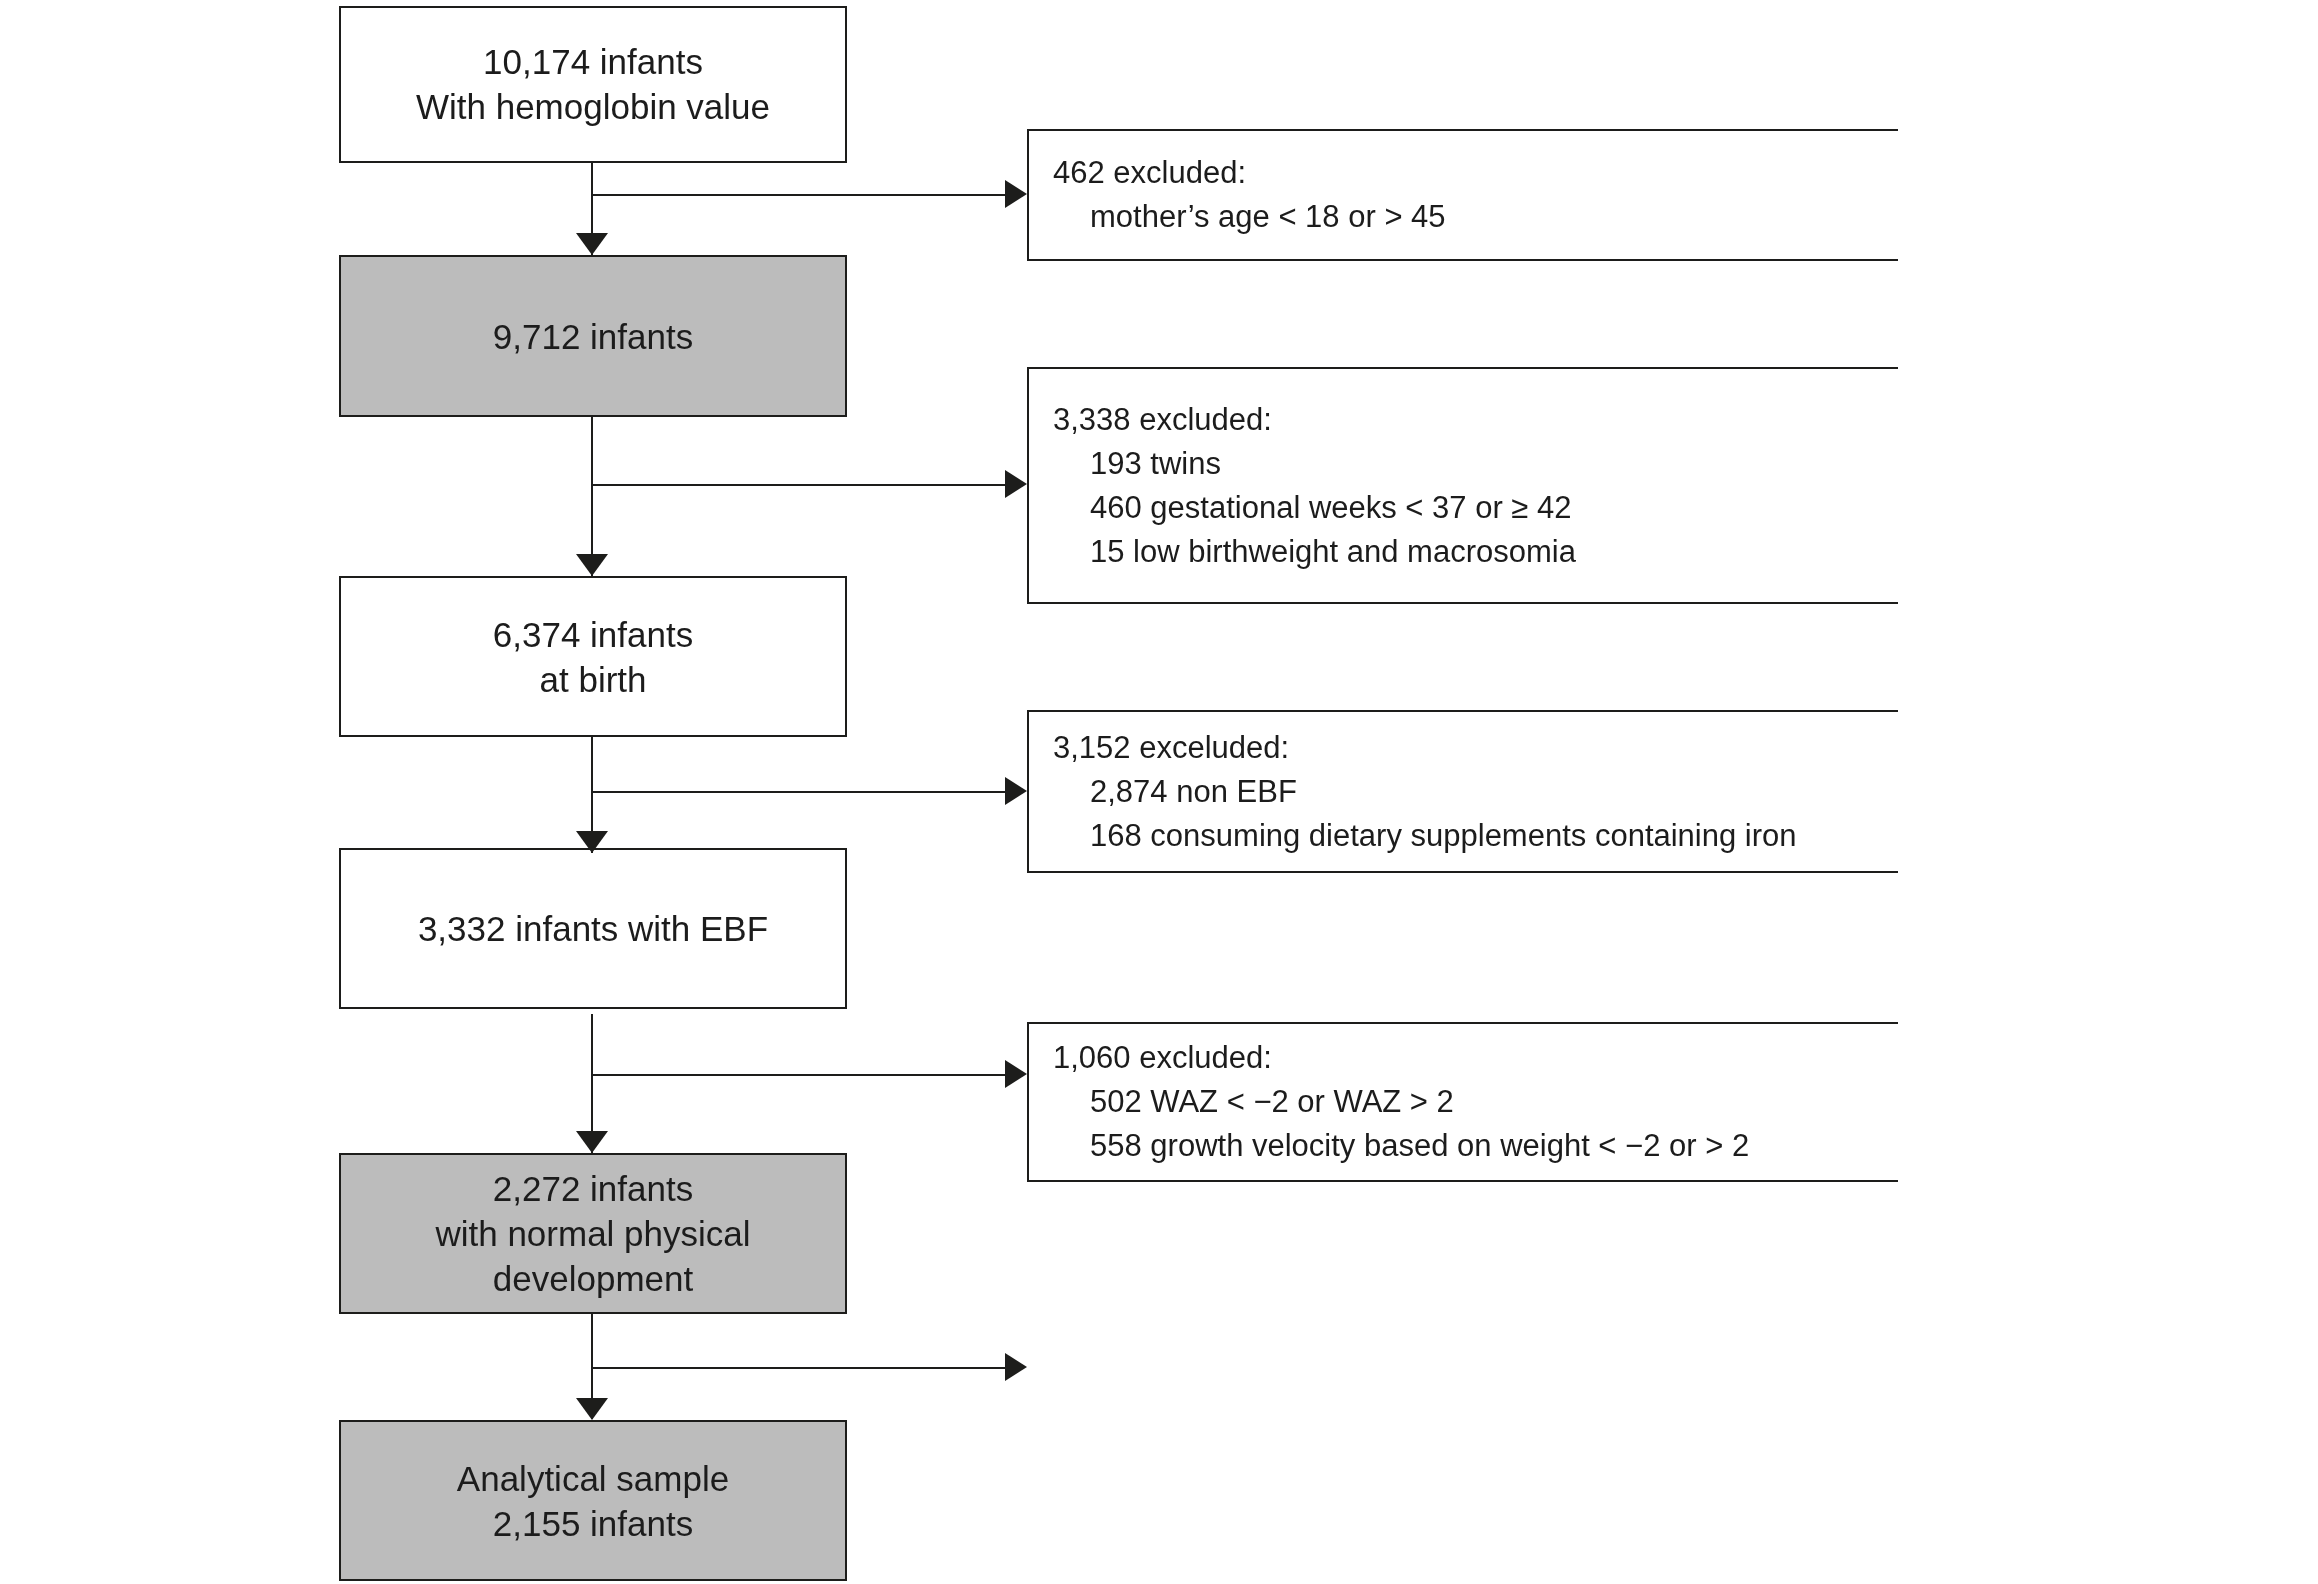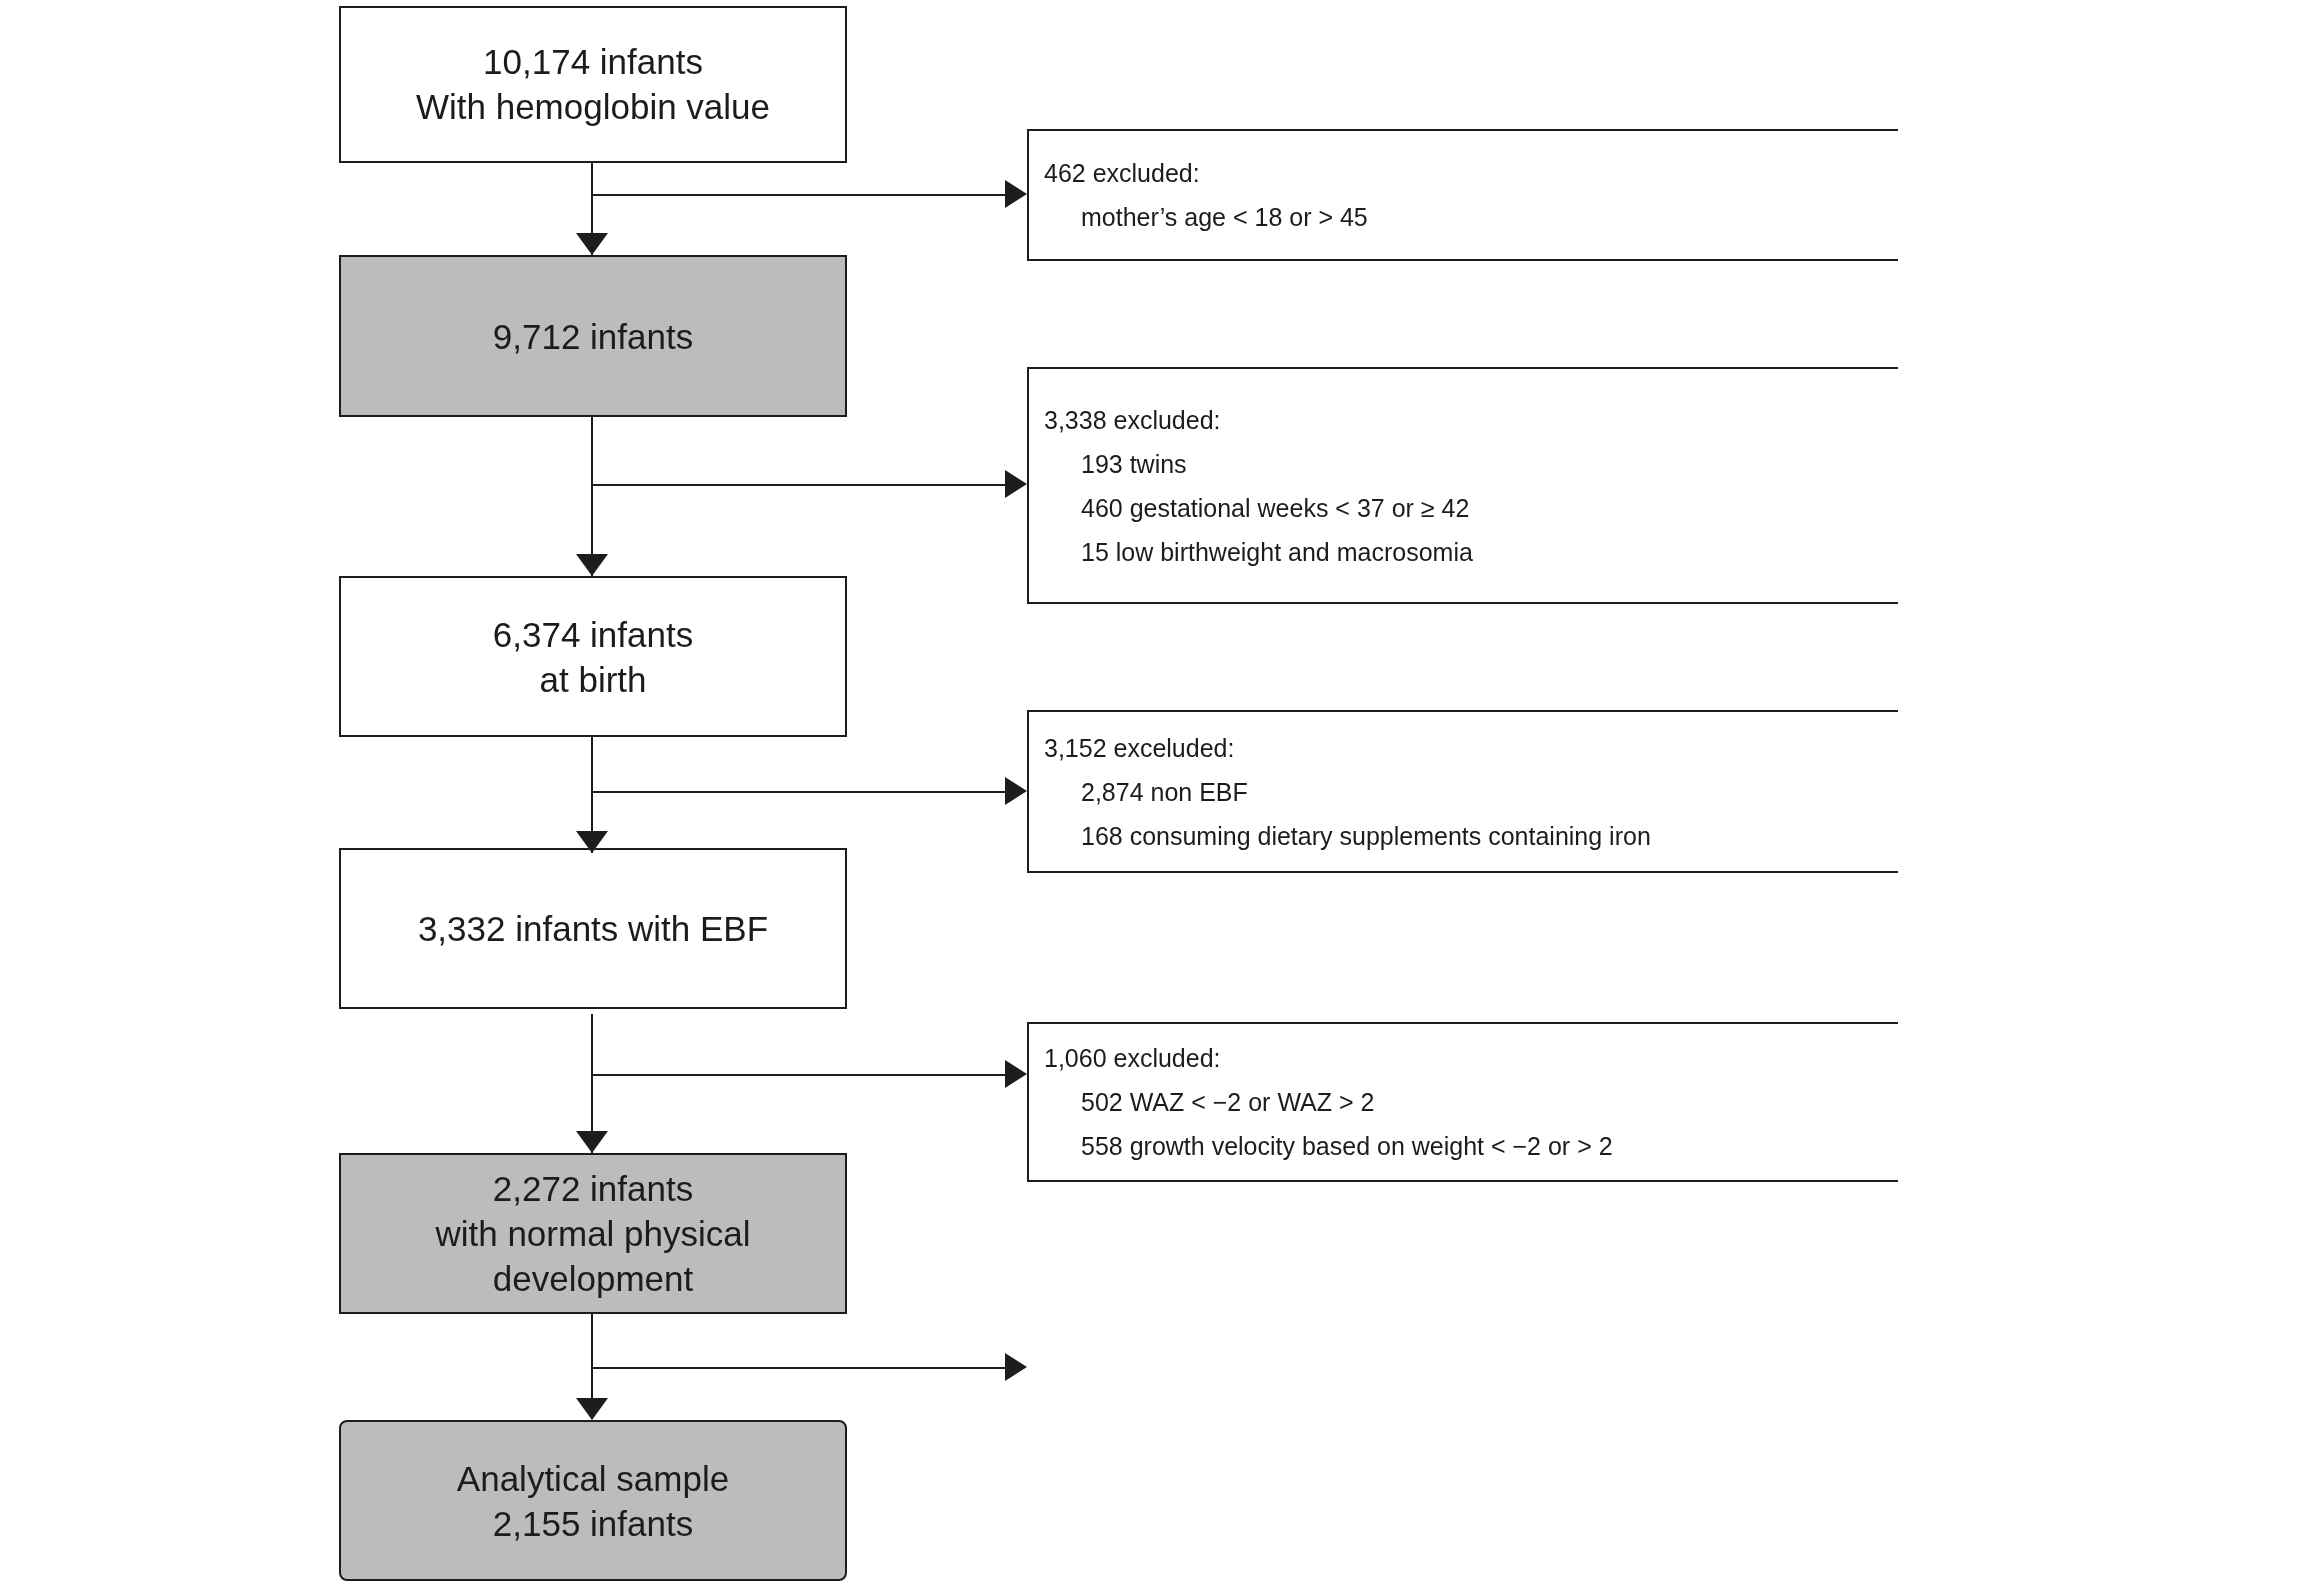--- a/index.html
+++ b/index.html
@@ -52,9 +52,9 @@
     justify-content: center;
     align-items: flex-start;
     text-align: left;
-    font-size: 25px;
+    font-size: 31px;
     line-height: 44px;
-    padding-left: 15px;
+    padding-left: 24px;
   }
   .ebox .eitem { padding-left: 37px; }
   #e1 { top: 129px;  height: 132px; }

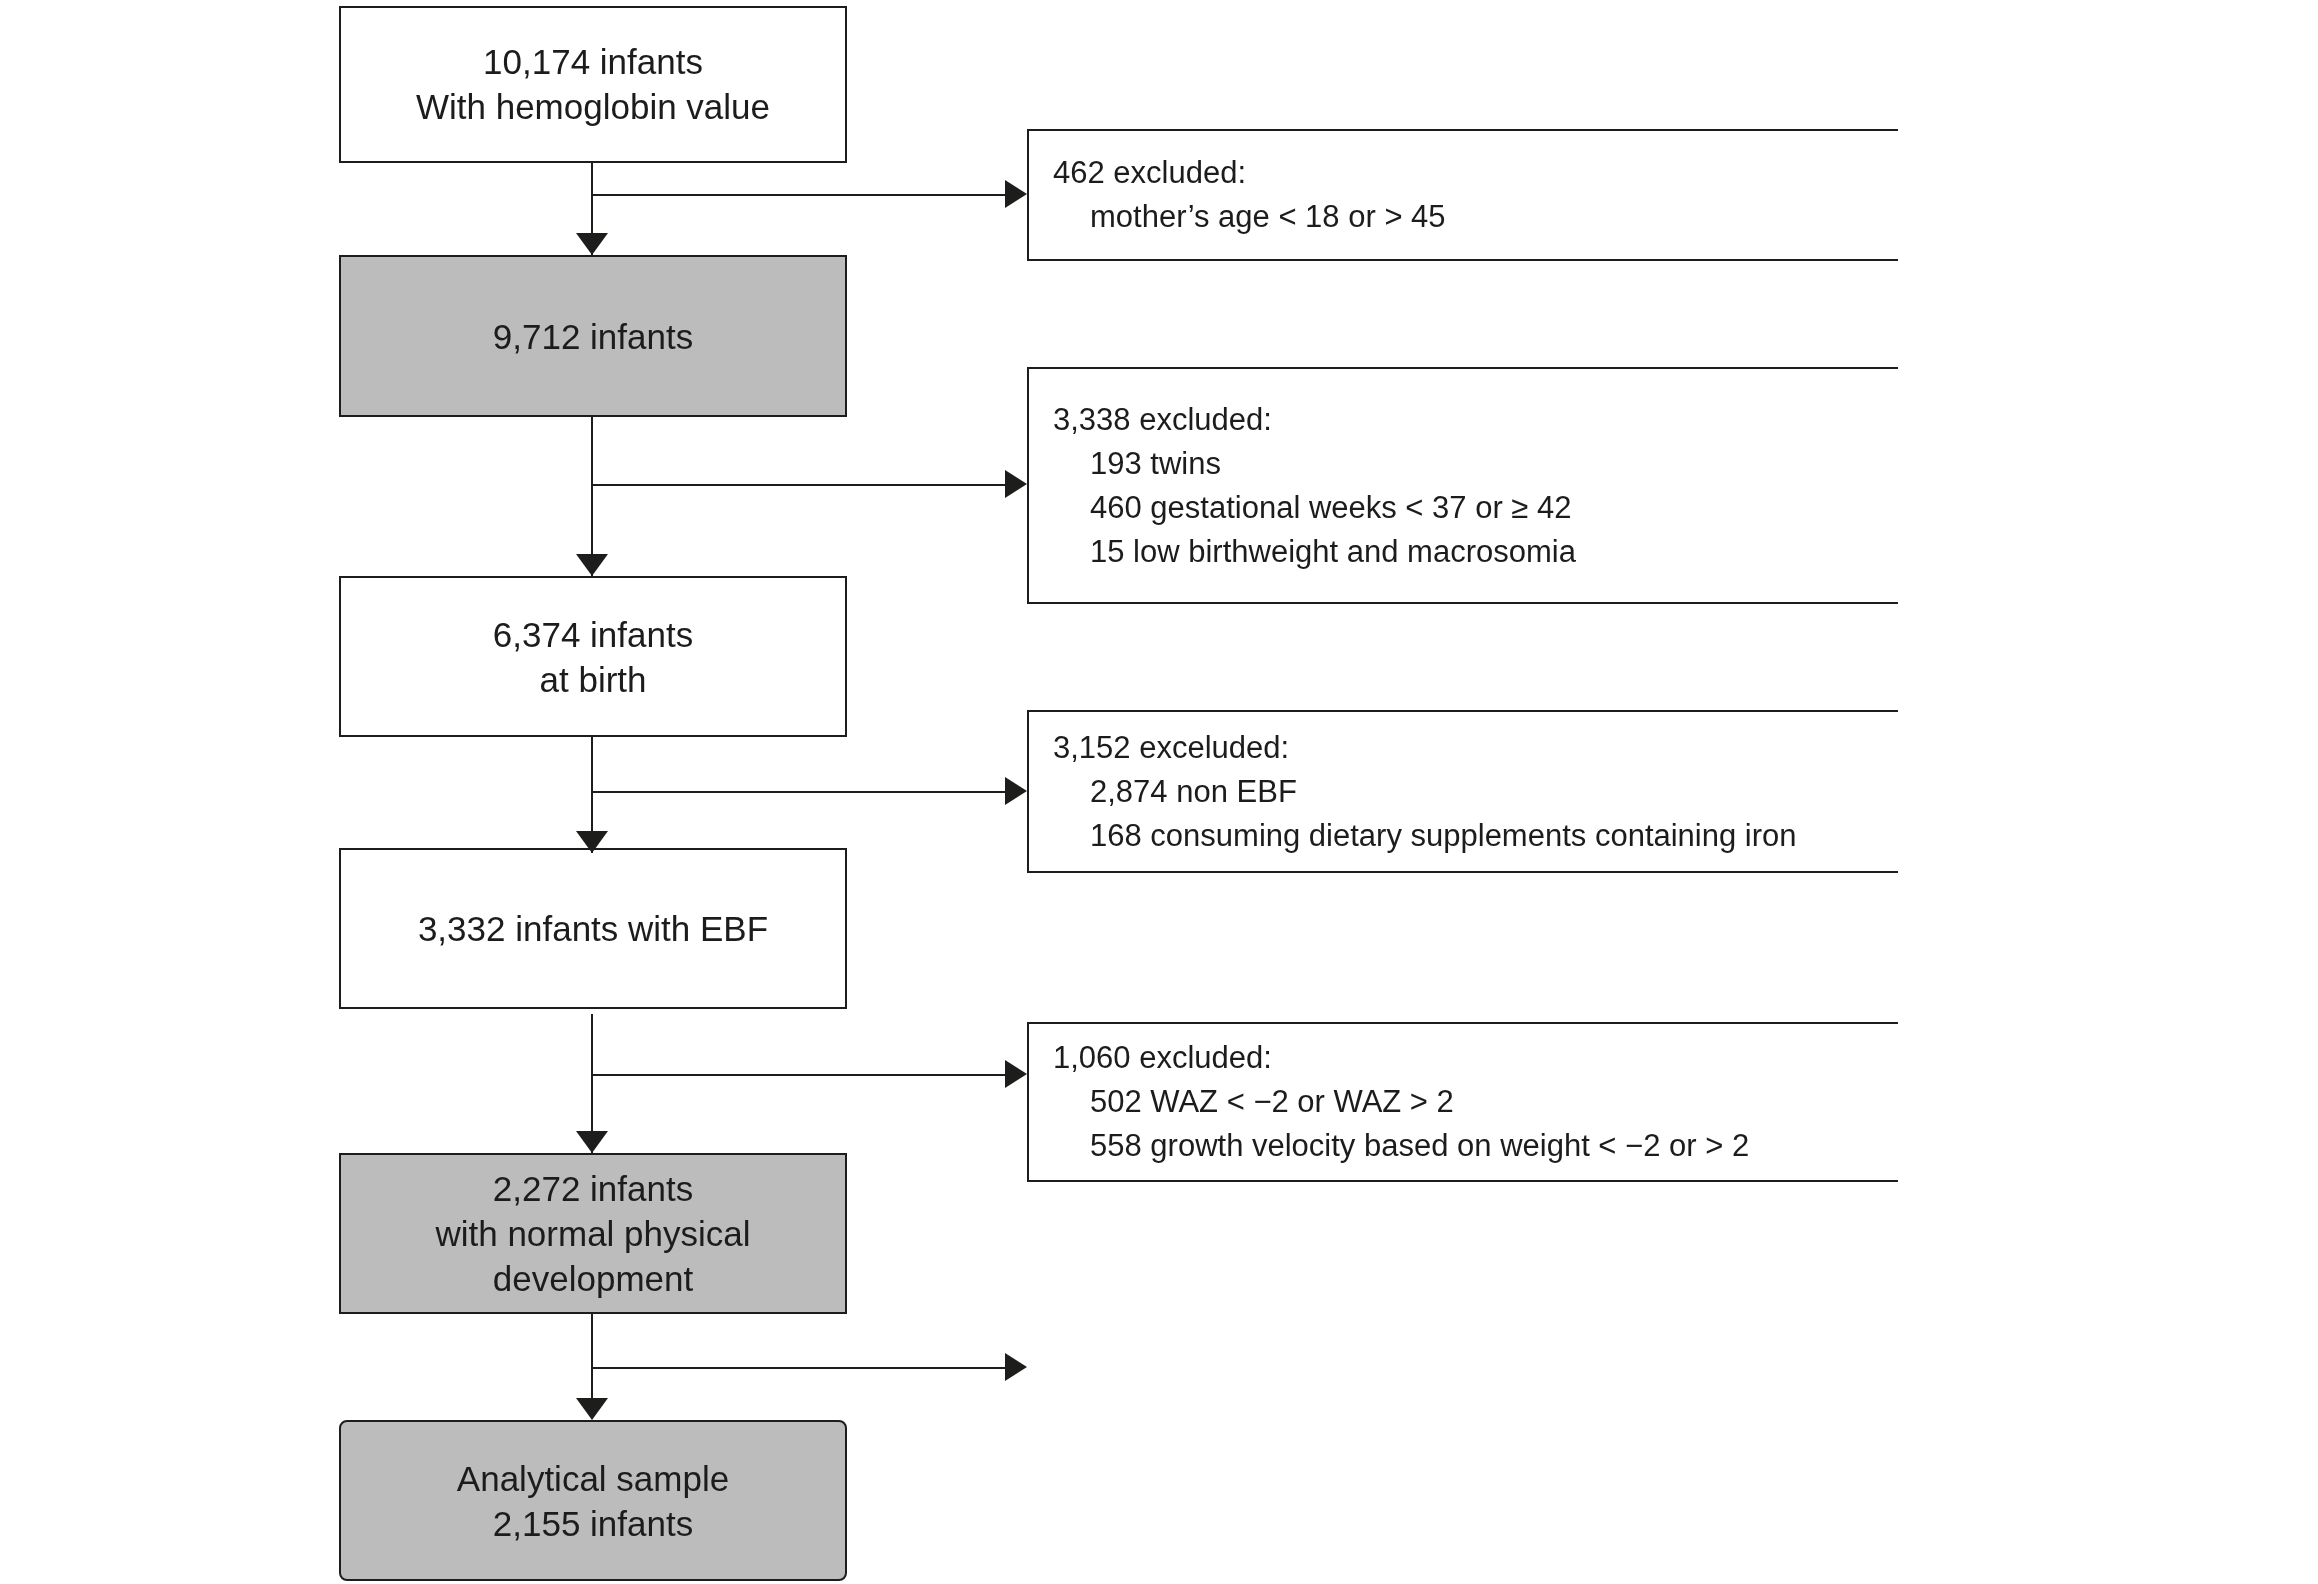--- a/index.html
+++ b/index.html
@@ -38,7 +38,7 @@
   #b3 { top: 576px;  height: 161px; }
   #b4 { top: 848px; height: 161px; }
   #b5 { top: 1153px; height: 161px; }
-  #b6 { top: 1420px; height: 161px; border-radius: 8px; }
+  #b6 { top: 1420px; height: 161px; }
 
   .ebox {
     position: absolute;

